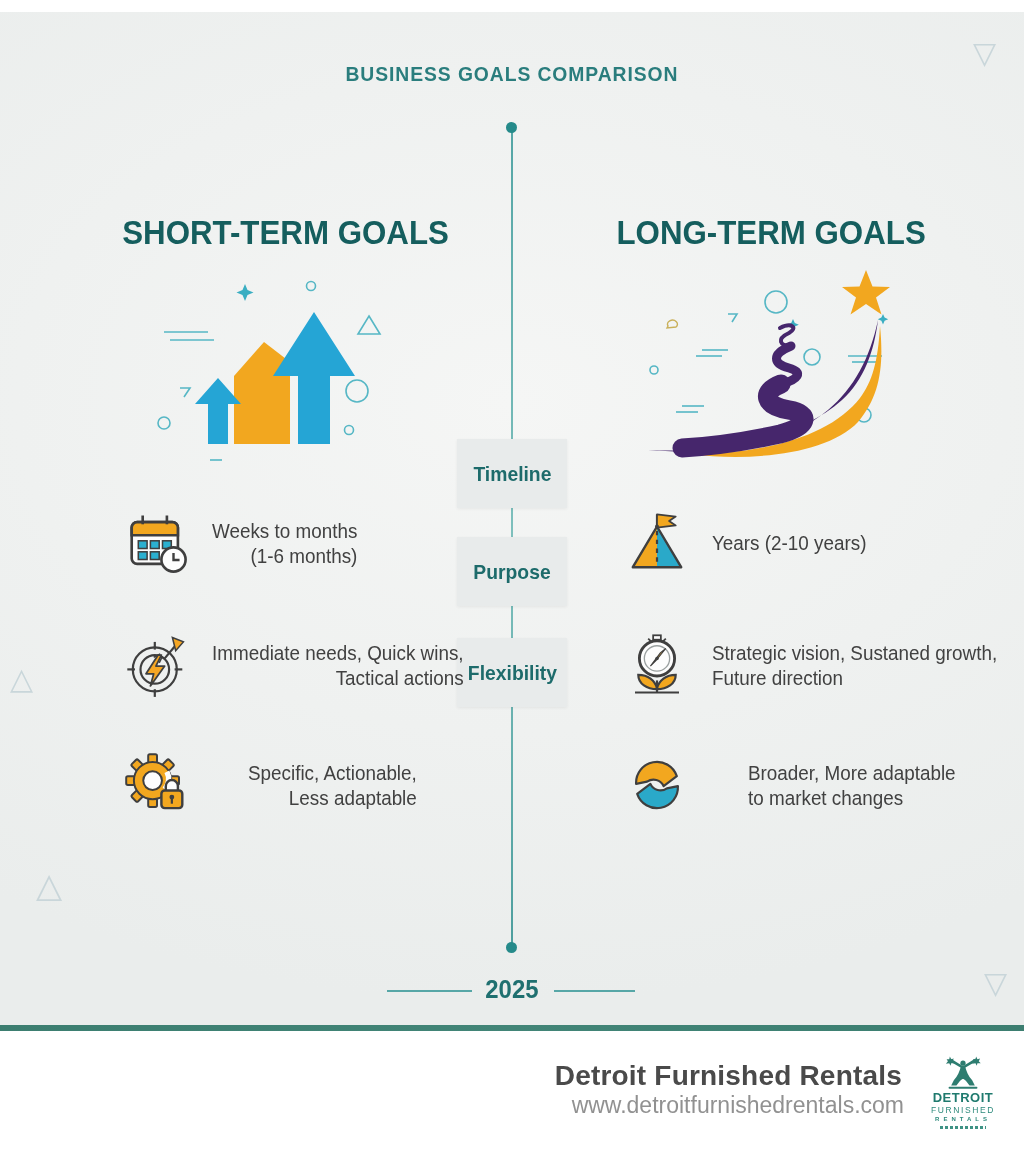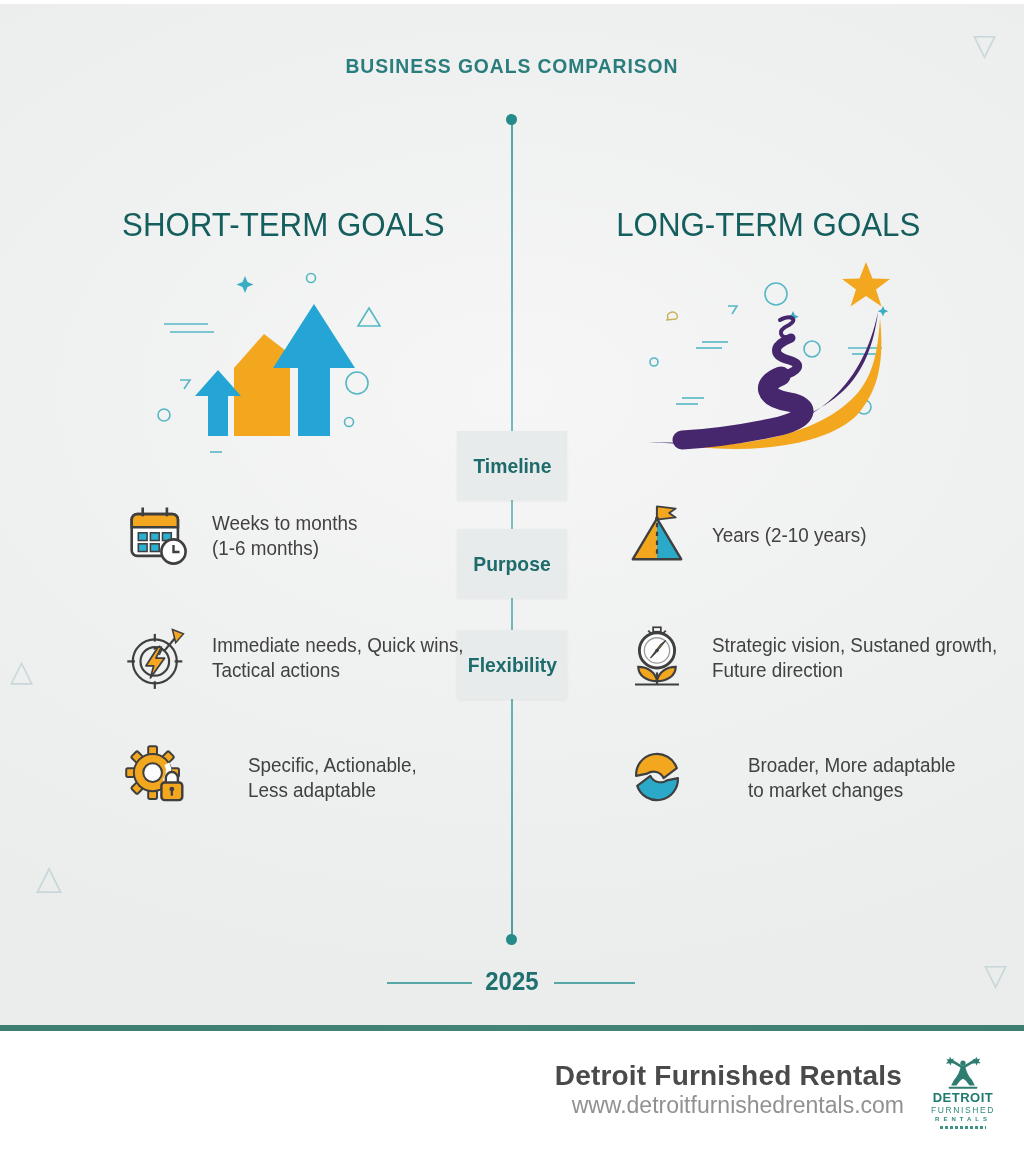--- a/index.html
+++ b/index.html
@@ -10,7 +10,7 @@
     background:#ffffff;
   }
   .main {
-    position:absolute; left:0; top:4px; width:1024px; height:1025px;
+    position:absolute; left:0; top:12px; width:1024px; height:1025px;
     background:radial-gradient(ellipse 900px 600px at 50% 38%, #f5f6f5 0%, #eff1f0 55%, #eaedec 100%);
   }
   .cond { display:inline-block; transform:scaleX(0.92); transform-origin:center; white-space:nowrap; }

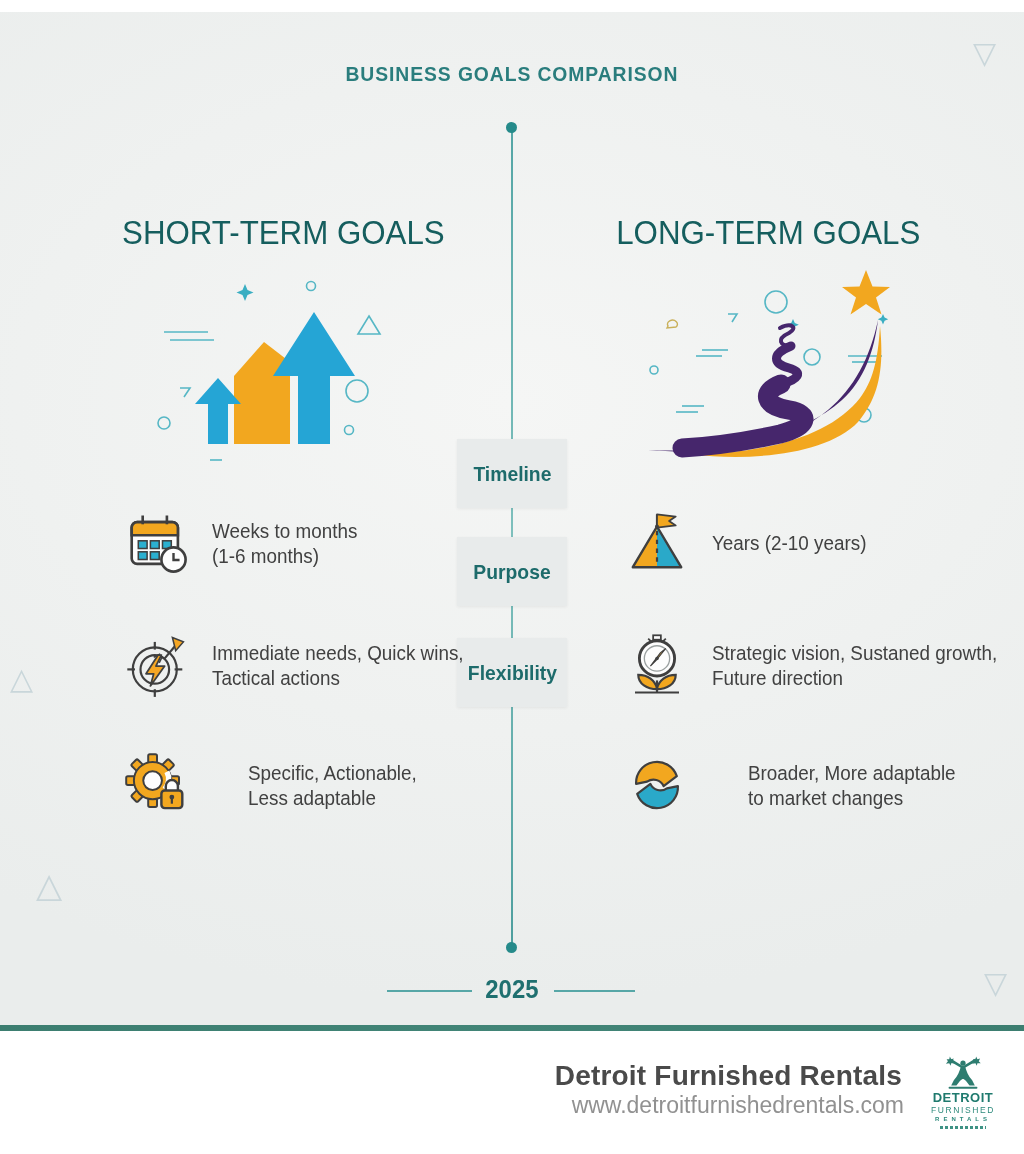--- a/index.html
+++ b/index.html
@@ -34,7 +34,7 @@
 
   .col-heading {
     position:absolute; top:201px; width:320px; text-align:center;
-    font-size:34px; font-weight:400; color:#155e5e; letter-spacing:0px;
+    font-size:34px; font-weight:700; color:#155e5e; letter-spacing:0px;
   }
   .col-heading.left { left:108px; }
   .col-heading.right { left:603px; }

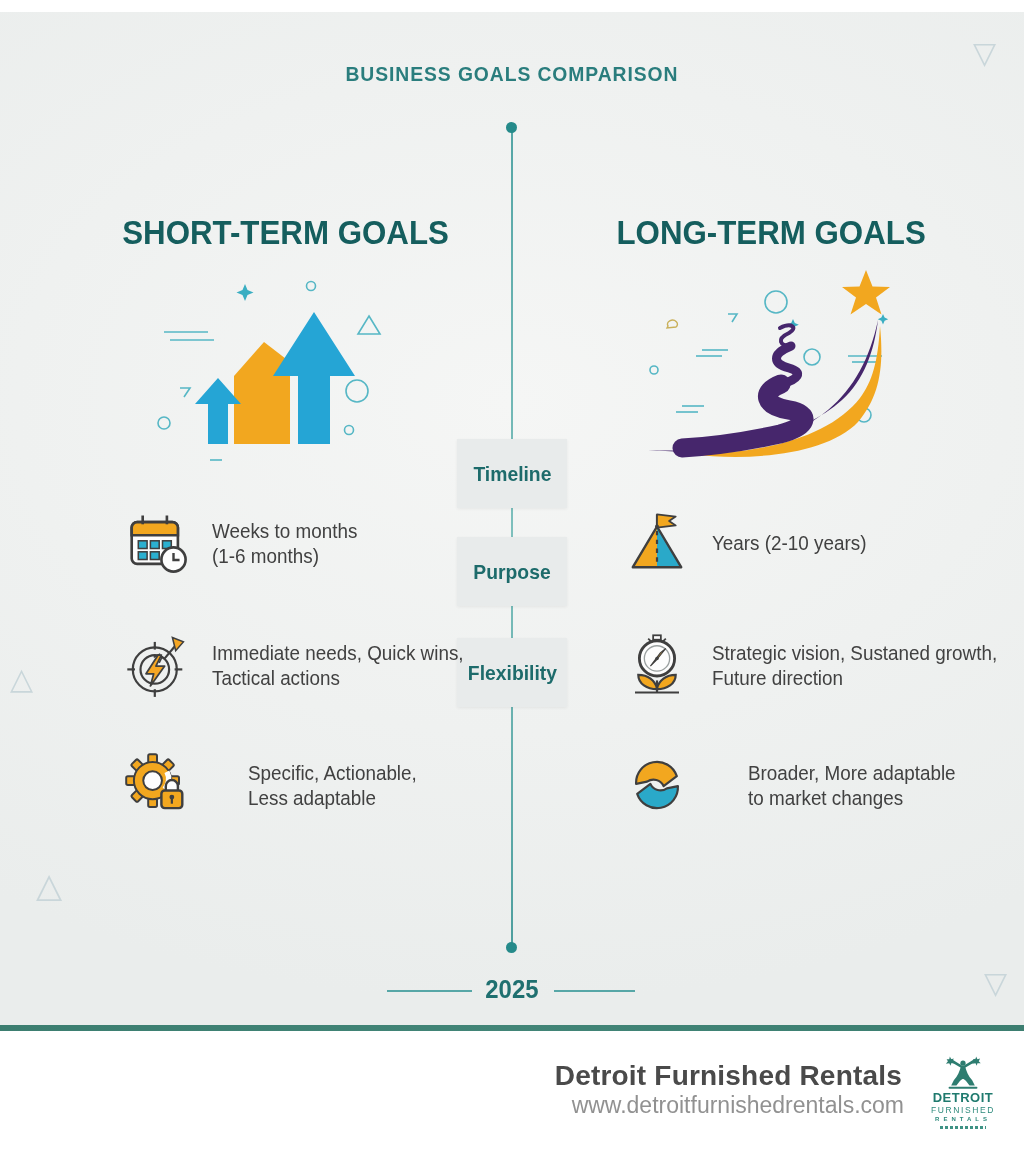--- a/index.html
+++ b/index.html
@@ -59,7 +59,7 @@
     padding-left:22px; font-size:20.5px; line-height:25.5px; color:#414141; font-weight:400;
   }
   .row .txt span { display:block; }
-  .rows-left .row { left:124px; }
+  .rows-left .row { left:124px;text-align:right; }
   .rows-right .row { left:624px; width:360px; }
   .row.r1 { top:496px; }
   .row.r2 { top:618px; }

